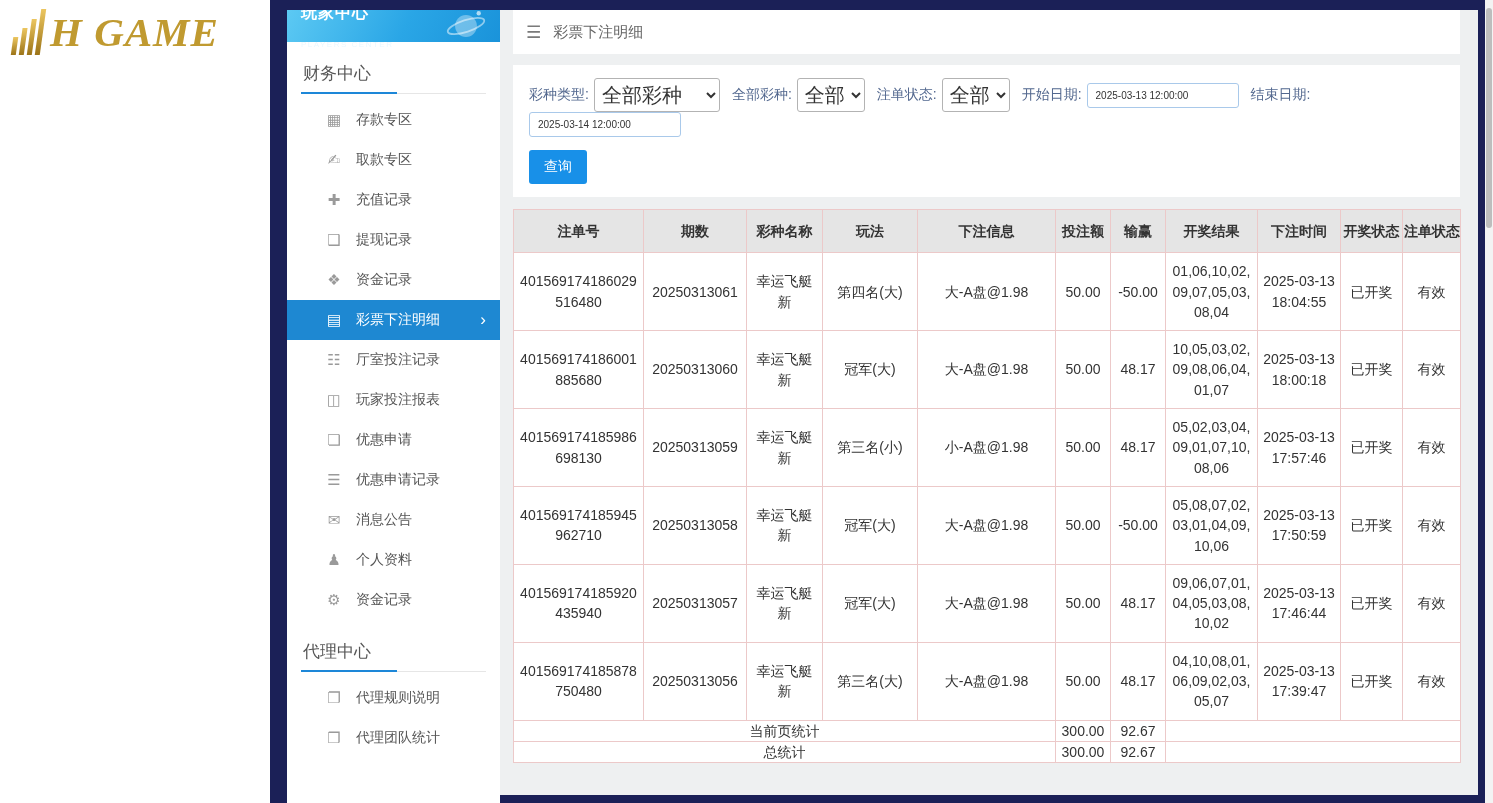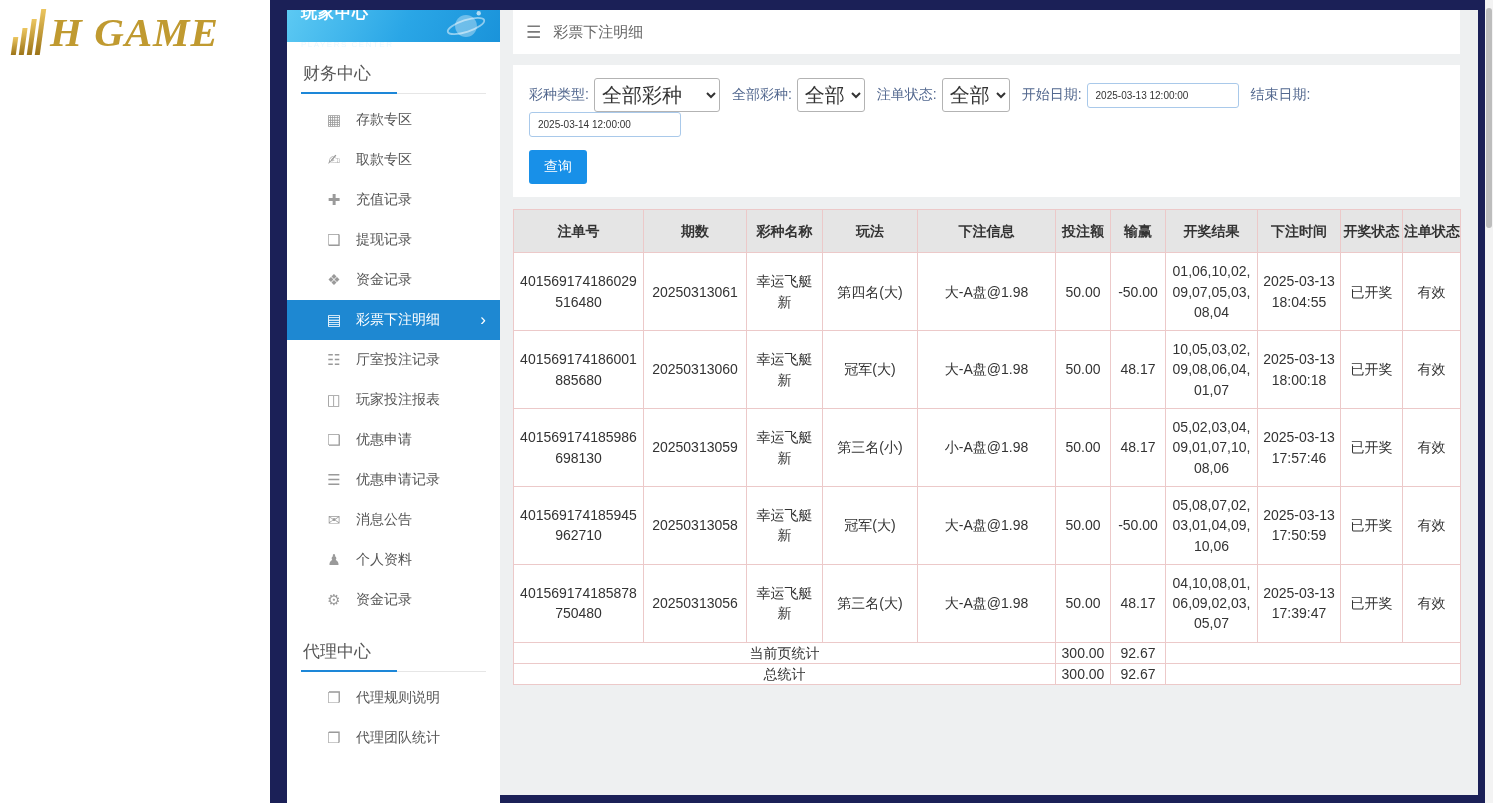--- a/index.html
+++ b/index.html
@@ -290,6 +290,19 @@
           <td>有效</td>
         </tr>
         <tr>
+          <td>401569174185920435940</td>
+          <td>20250313057</td>
+          <td>幸运飞艇新</td>
+          <td>冠军(大)</td>
+          <td>大-A盘@1.98</td>
+          <td>50.00</td>
+          <td>48.17</td>
+          <td>09,06,07,01,04,05,03,08,10,02</td>
+          <td>2025-03-13 17:46:44</td>
+          <td>已开奖</td>
+          <td>有效</td>
+        </tr>
+        <tr>
           <td>401569174185878750480</td>
           <td>20250313056</td>
           <td>幸运飞艇新</td>

